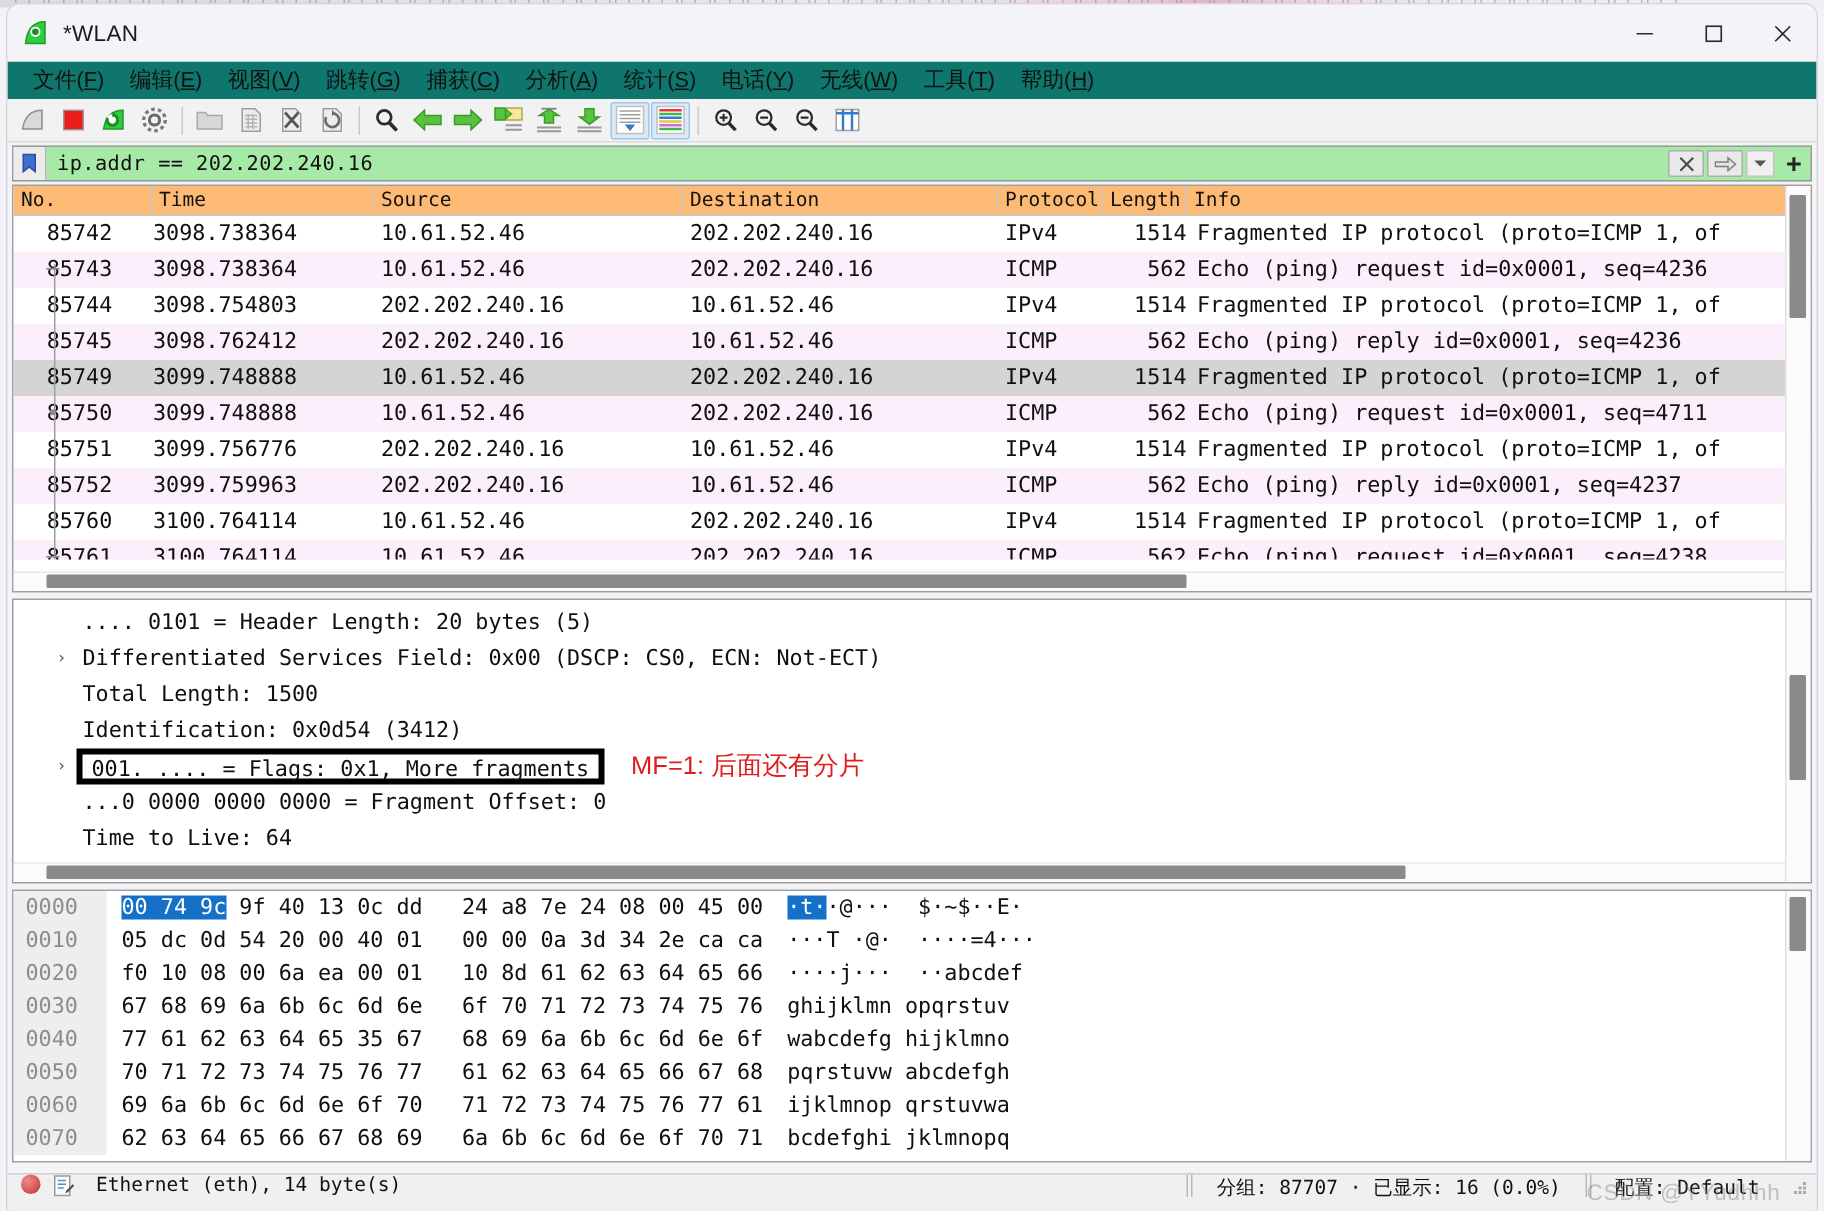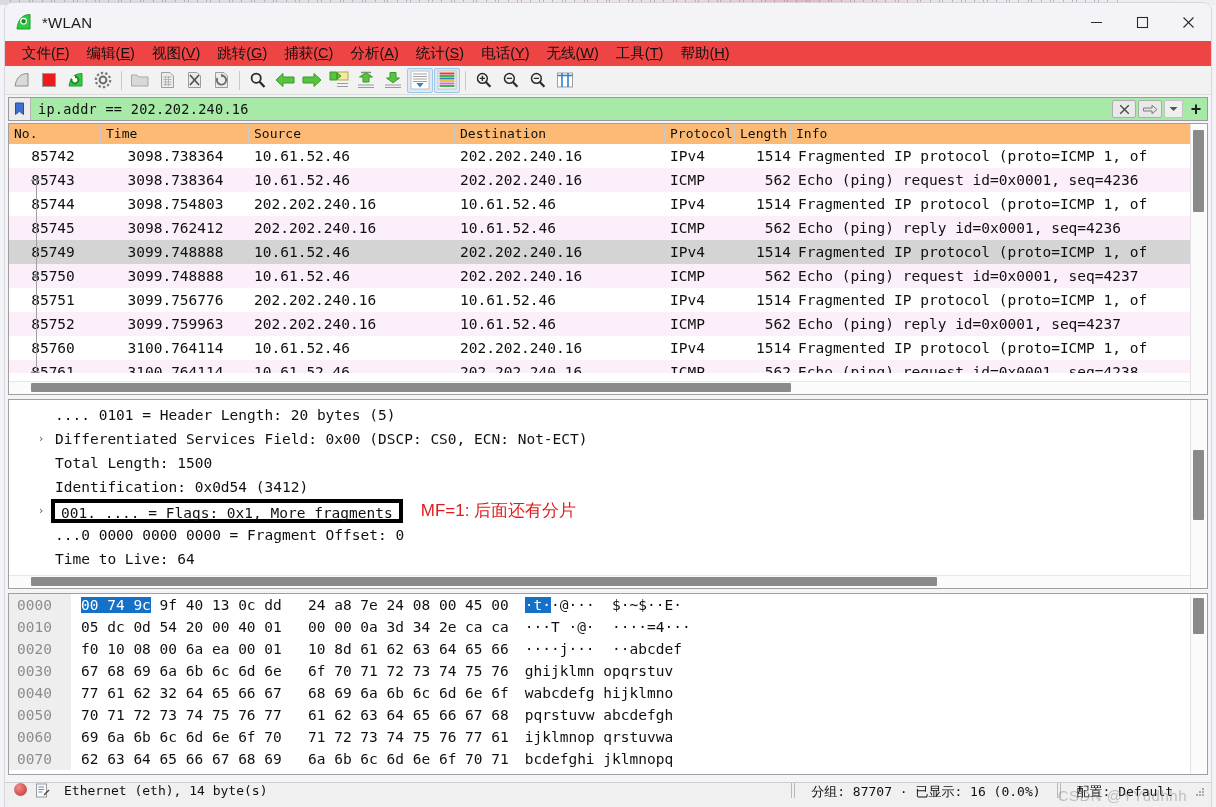--- a/index.html
+++ b/index.html
@@ -57,7 +57,7 @@
   
   .menubar {
     height: 25px; display: flex; align-items: center;
-    padding-left: 9px; background: #ef4444;
+    padding-left: 9px; background: #0f766e;
     font-size: 14.5px; color: #111;
   }
   .menu-item { padding: 2px 9px 2px 8px; white-space: nowrap; }

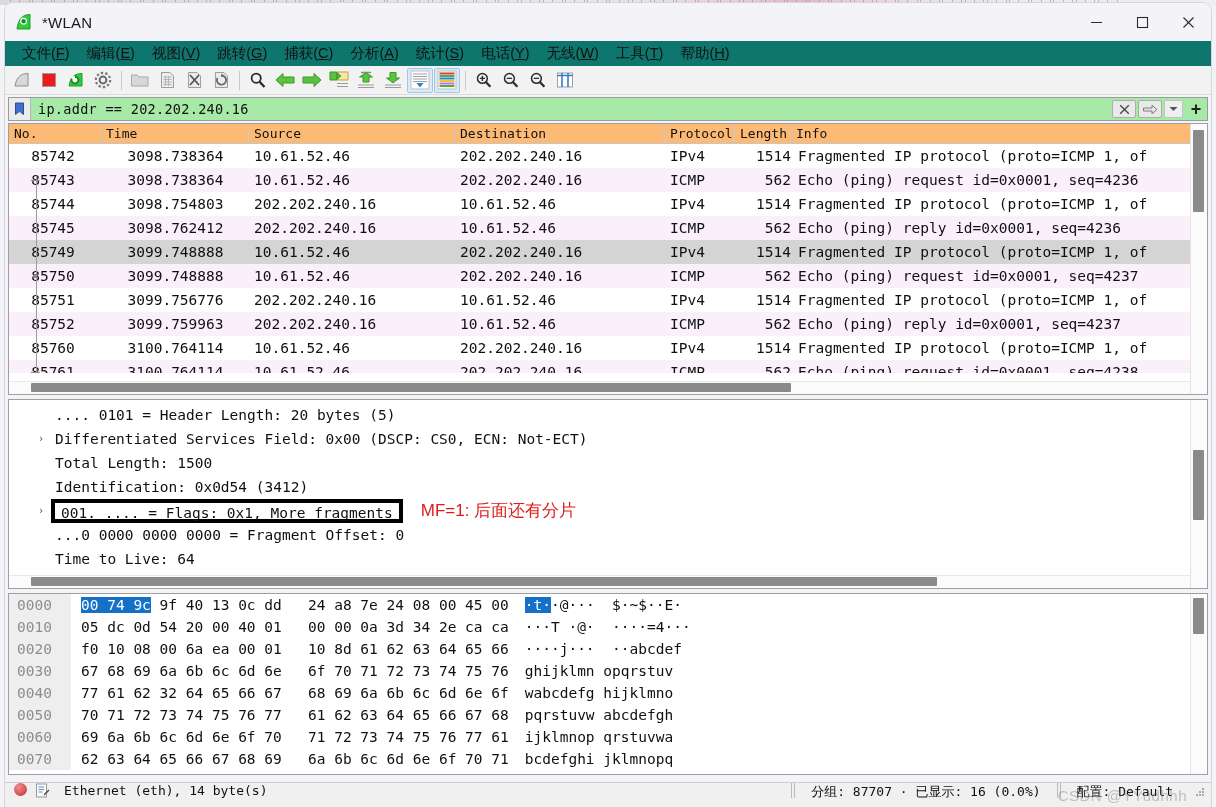--- a/index.html
+++ b/index.html
@@ -125,7 +125,7 @@
   .pl-row.even { background: #fceffc; }
   .pl-row.sel  { background: #d4d4d4; }
   .pl-row .c-no   { width: 92px; text-align: center; padding-right: 4px; }
-  .pl-row .c-time { width: 148px; text-align: center; padding-left: 1px; }
+  .pl-row .c-time { width: 148px; text-align: left; padding-left: 1px; }
   .pl-row .c-src  { width: 206px; padding-left: 5px; }
   .pl-row .c-dst  { width: 210px; padding-left: 5px; }
   .pl-row .c-prot { width: 70px;  padding-left: 5px; }

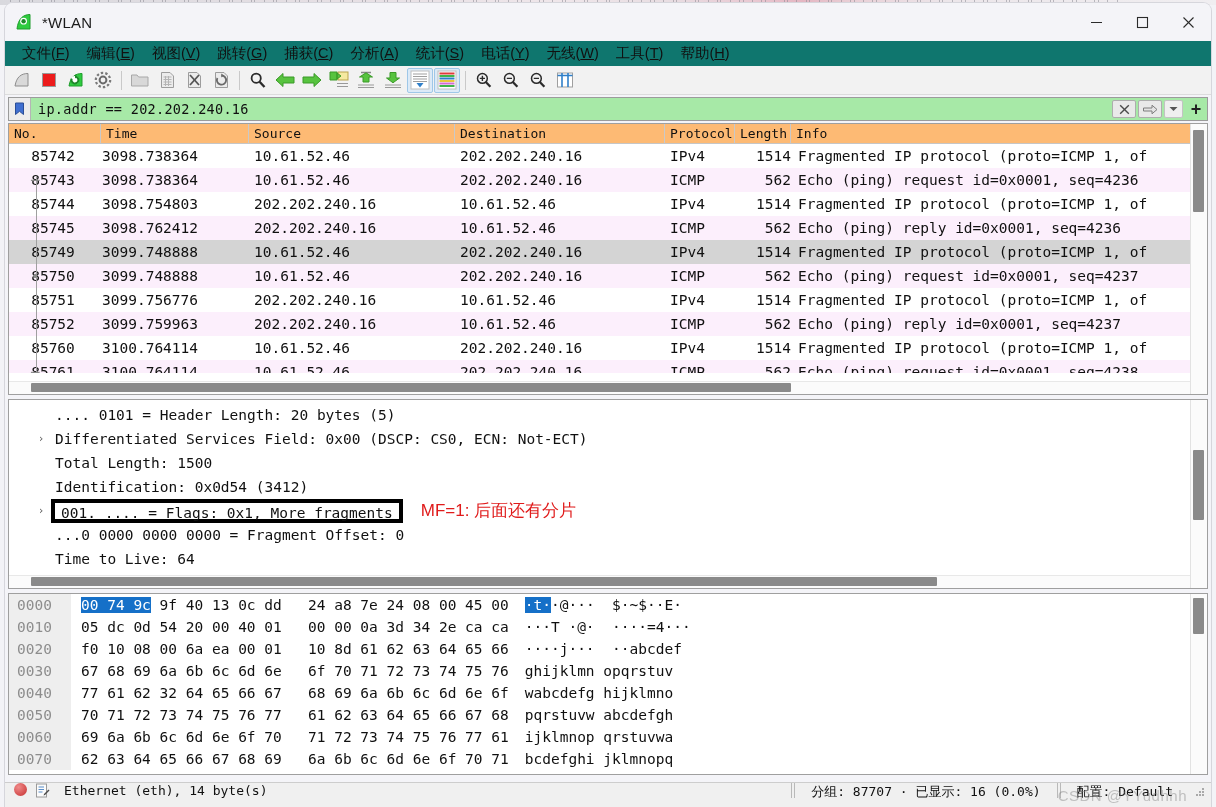--- a/index.html
+++ b/index.html
@@ -643,7 +643,7 @@
             <div class="c-dst">202.202.240.16</div>
             <div class="c-prot">ICMP</div>
             <div class="c-len">562</div>
-            <div class="c-info">Echo (ping) request  id=0x0001, seq=4237</div>
+            <div class="c-info">Echo (ping) request  id=0x0001, seq=4711</div>
           </div>
           <div class="relmark" style="top: 120px; line-height: 24px;">•</div>
           <div class="pl-row odd">

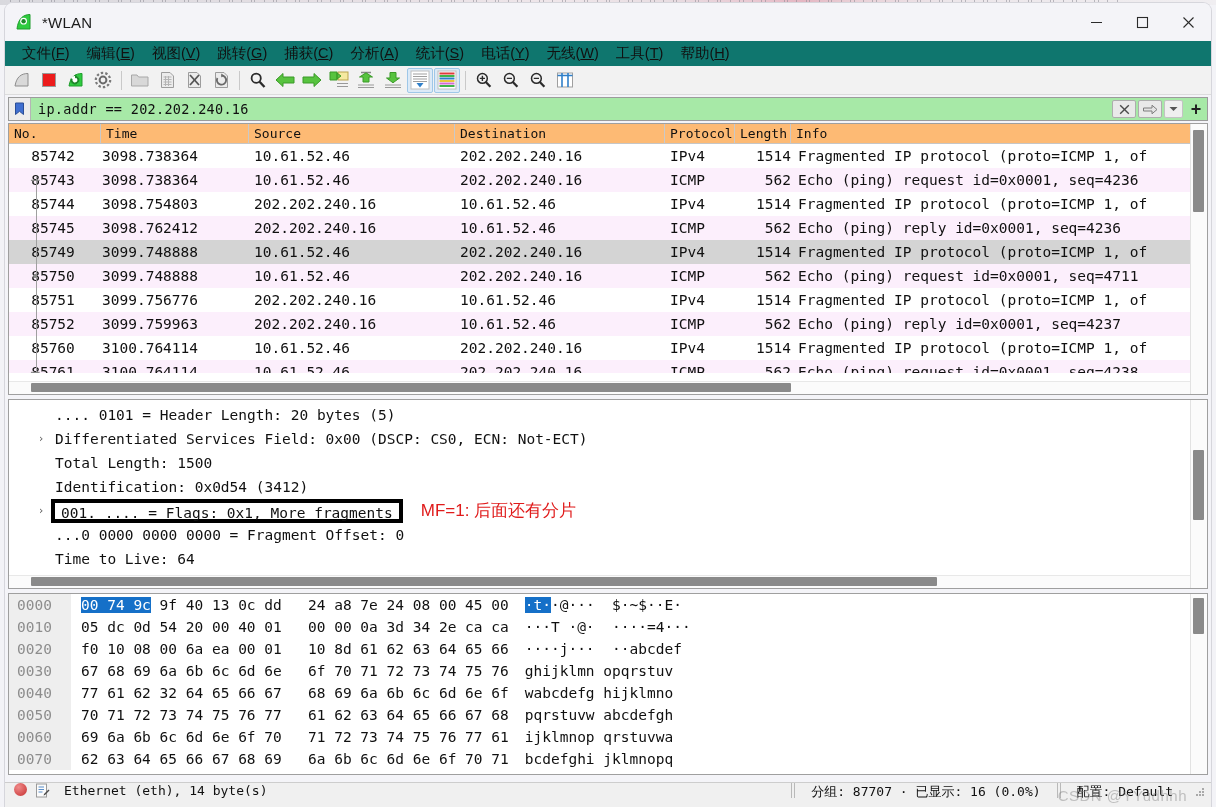--- a/index.html
+++ b/index.html
@@ -738,7 +738,7 @@
           <div class="bx-row"><div class="bx-off">0010</div><div class="bx-hex">05 dc 0d 54 20 00 40 01   00 00 0a 3d 34 2e ca ca</div><div class="bx-asc">···T ·@·  ····=4···</div></div>
           <div class="bx-row"><div class="bx-off">0020</div><div class="bx-hex">f0 10 08 00 6a ea 00 01   10 8d 61 62 63 64 65 66</div><div class="bx-asc">····j···  ··abcdef</div></div>
           <div class="bx-row"><div class="bx-off">0030</div><div class="bx-hex">67 68 69 6a 6b 6c 6d 6e   6f 70 71 72 73 74 75 76</div><div class="bx-asc">ghijklmn opqrstuv</div></div>
-          <div class="bx-row"><div class="bx-off">0040</div><div class="bx-hex">77 61 62 32 64 65 66 67   68 69 6a 6b 6c 6d 6e 6f</div><div class="bx-asc">wabcdefg hijklmno</div></div>
+          <div class="bx-row"><div class="bx-off">0040</div><div class="bx-hex">77 61 62 63 64 65 35 67   68 69 6a 6b 6c 6d 6e 6f</div><div class="bx-asc">wabcdefg hijklmno</div></div>
           <div class="bx-row"><div class="bx-off">0050</div><div class="bx-hex">70 71 72 73 74 75 76 77   61 62 63 64 65 66 67 68</div><div class="bx-asc">pqrstuvw abcdefgh</div></div>
           <div class="bx-row"><div class="bx-off">0060</div><div class="bx-hex">69 6a 6b 6c 6d 6e 6f 70   71 72 73 74 75 76 77 61</div><div class="bx-asc">ijklmnop qrstuvwa</div></div>
           <div class="bx-row"><div class="bx-off">0070</div><div class="bx-hex">62 63 64 65 66 67 68 69   6a 6b 6c 6d 6e 6f 70 71</div><div class="bx-asc">bcdefghi jklmnopq</div></div>

